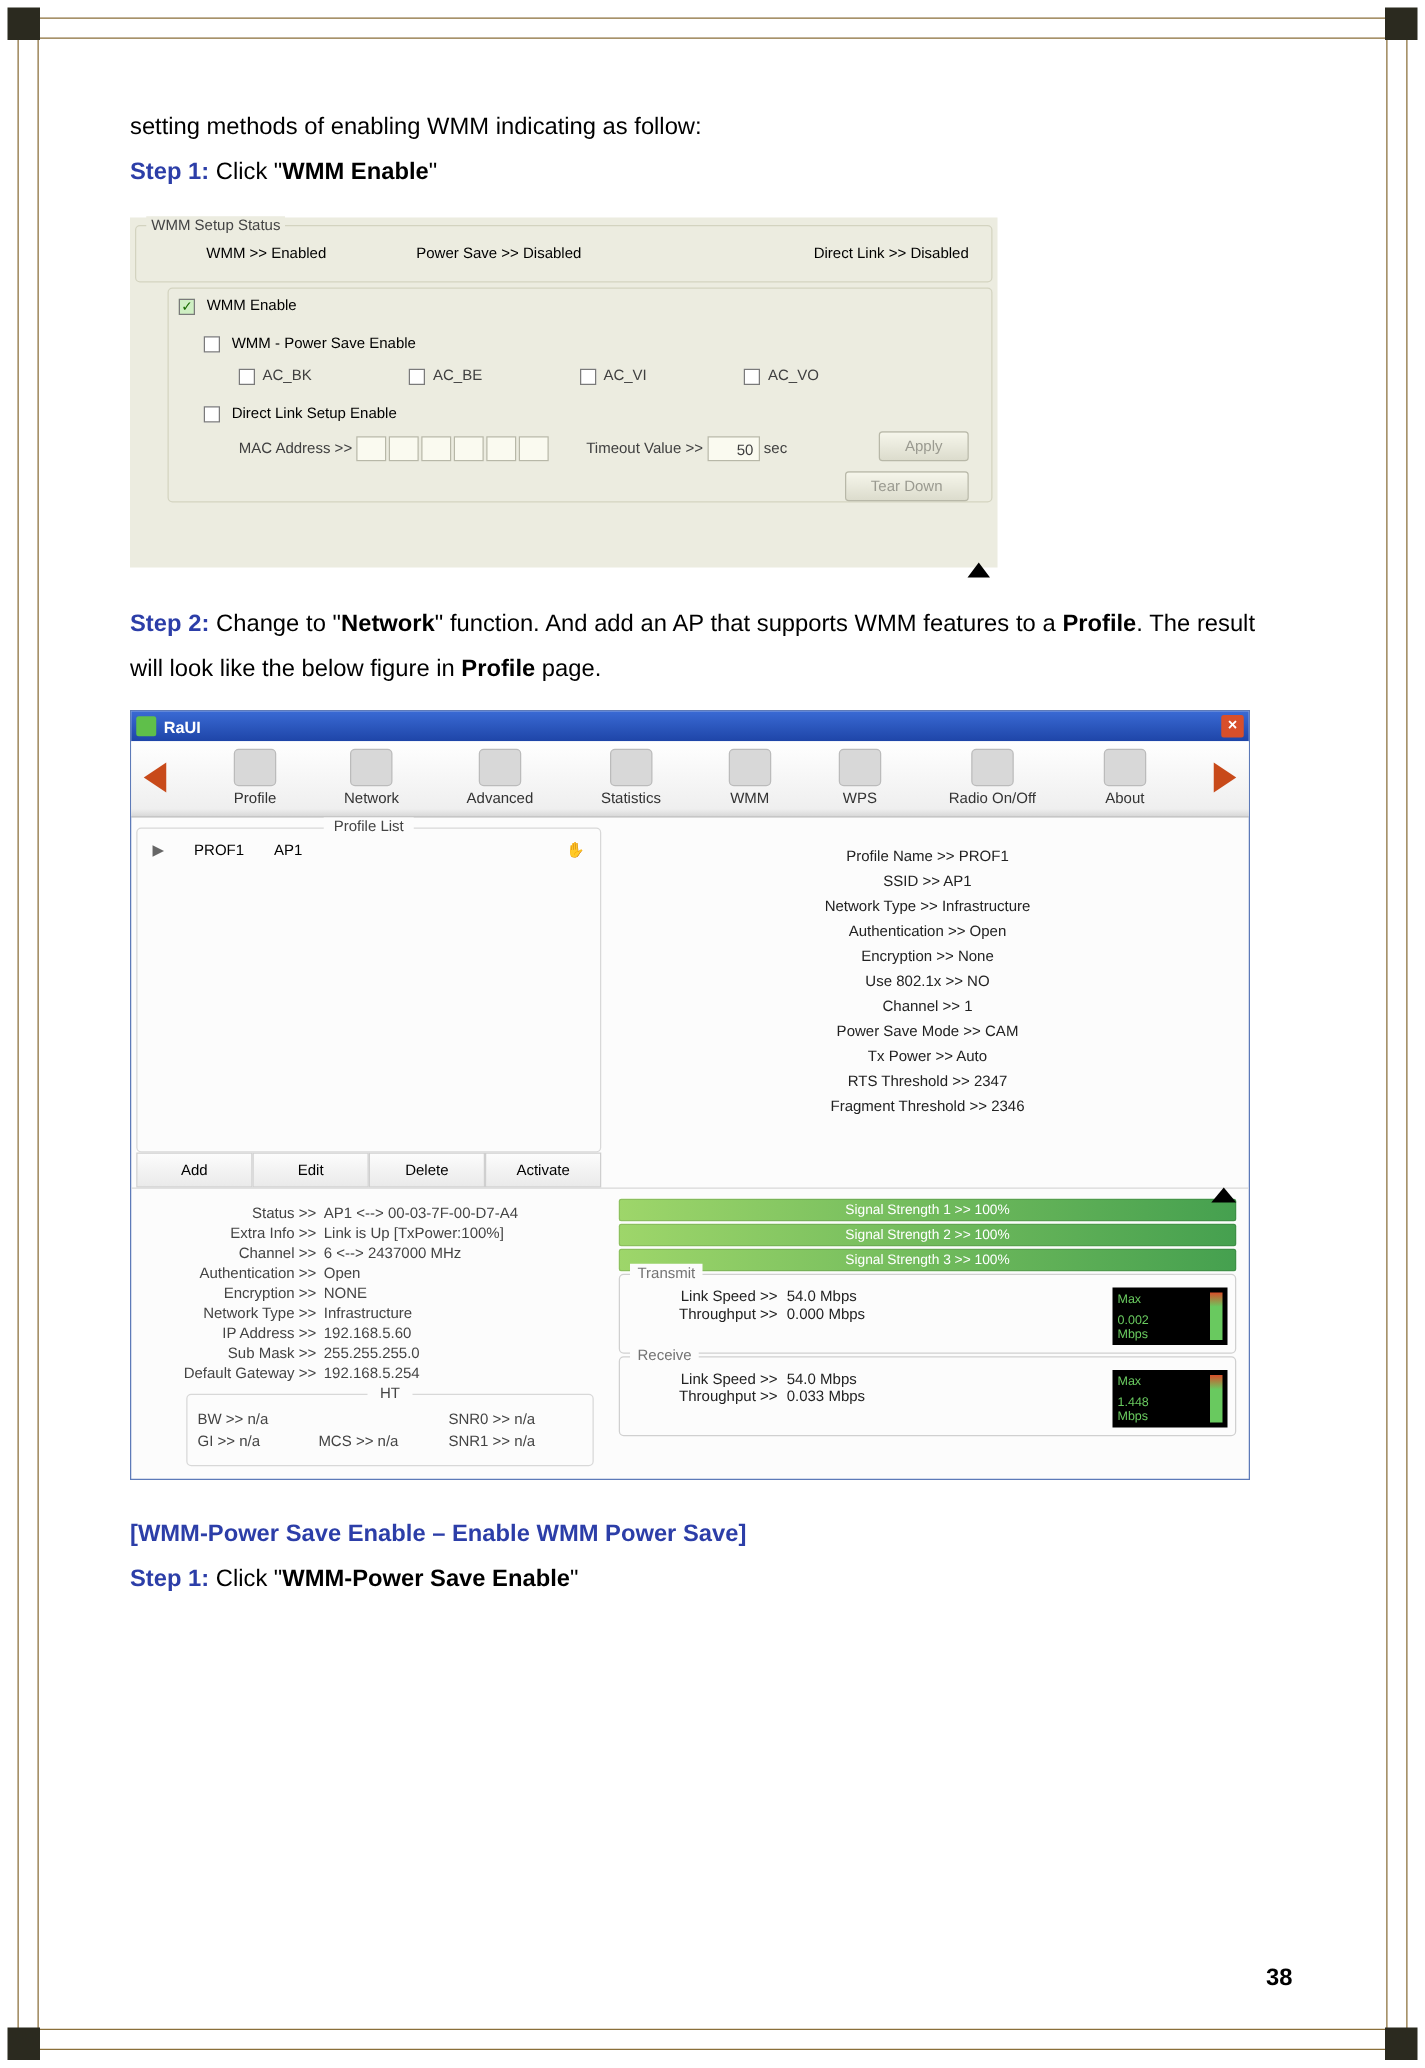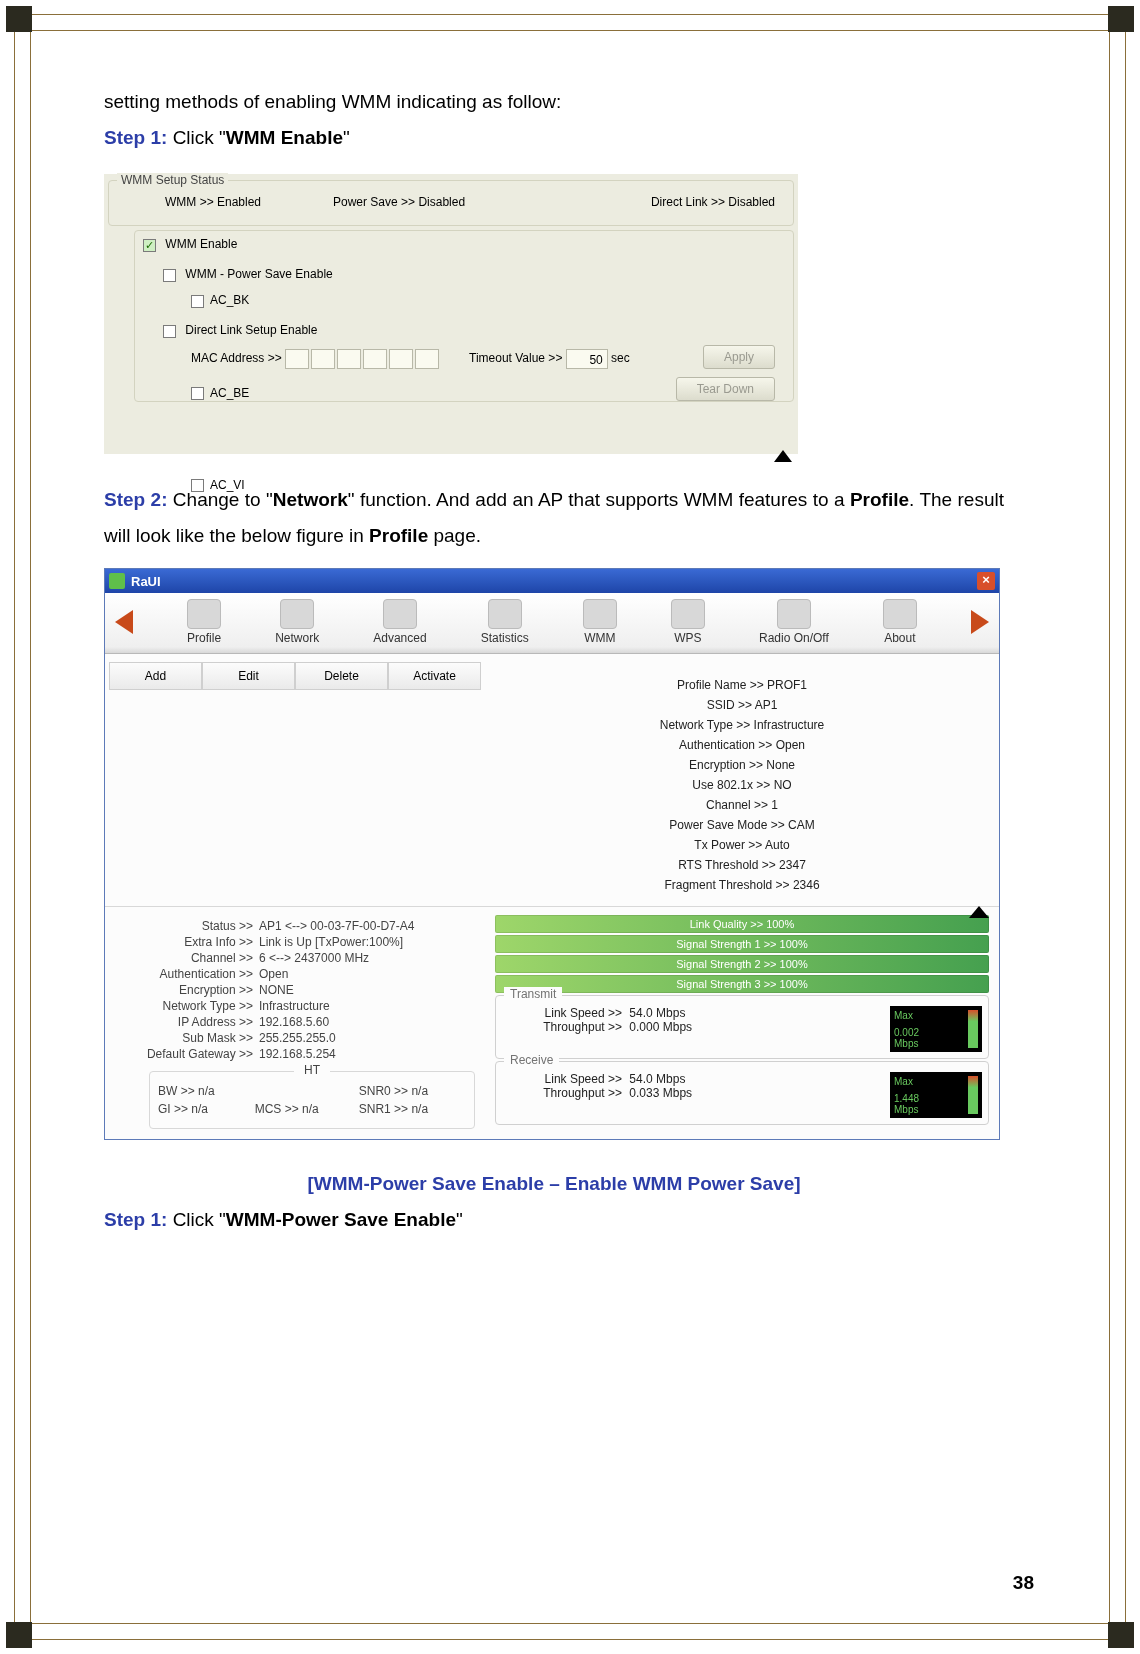--- a/index.html
+++ b/index.html
@@ -69,7 +69,7 @@
   .cb { width:13px; height:13px; border:1px solid #7a7a7a; background:#fff; display:inline-block; vertical-align:middle; margin-right:6px; }
   .cb.checked { background:#cfefc3; }
   .cb.checked::after { content:'✓'; font-size:11px; color:#1a6b00; position:relative; top:-2px; left:1px; }
-  .dim { color:#000000;flex-direction:column; }
+  .dim { color:#404040; }
   .macbox { display:inline-block; width:24px; height:20px; border:1px solid #b8b8a8; background:#fafaf0; margin-right:2px; vertical-align:middle; }
   .btn3d {
     display:inline-block;

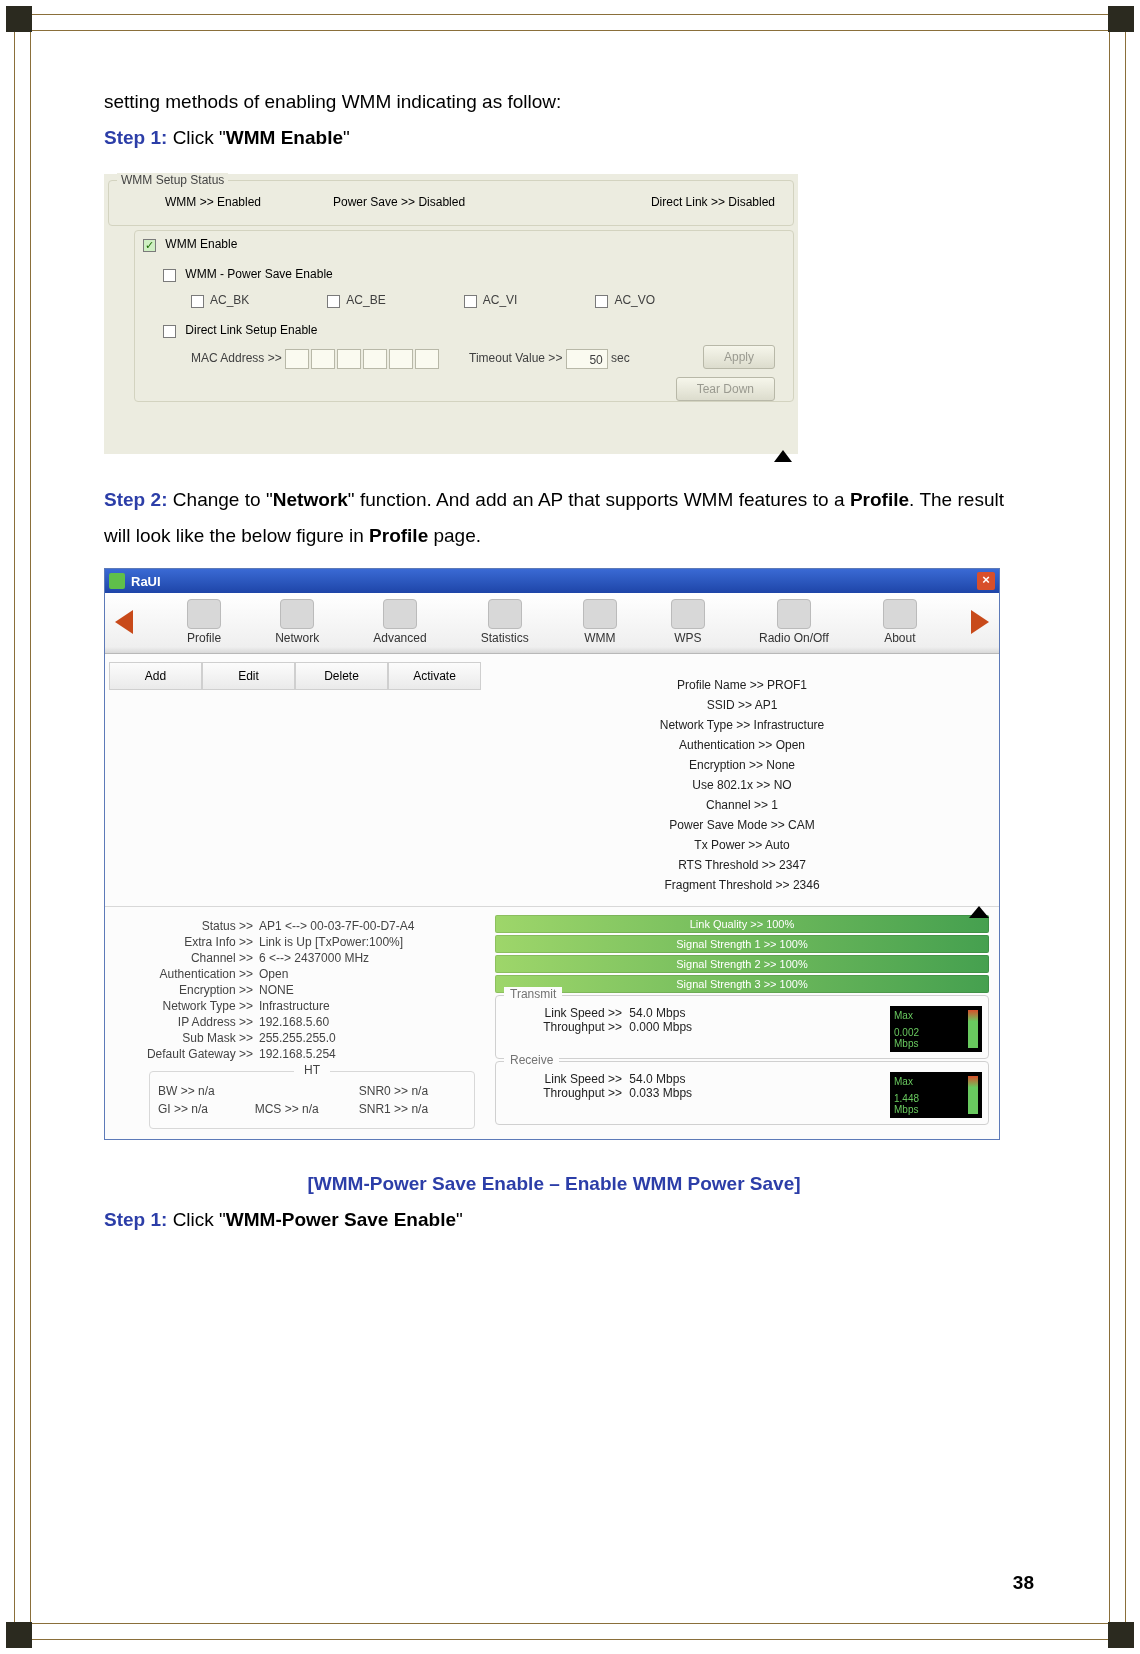--- a/index.html
+++ b/index.html
@@ -270,6 +270,15 @@
 
     <div class="mid-area">
       <div class="profile-side">
+        <div class="pl-legend">
+          <span class="lbl">Profile List</span>
+          <div class="prof-row">
+            <span class="play">▶</span>
+            <span>PROF1</span>
+            <span>AP1</span>
+            <span class="handicon" style="margin-left:auto;">✋</span>
+          </div>
+        </div>
         <div class="actions">
           <div class="act-btn">Add</div>
           <div class="act-btn">Edit</div>

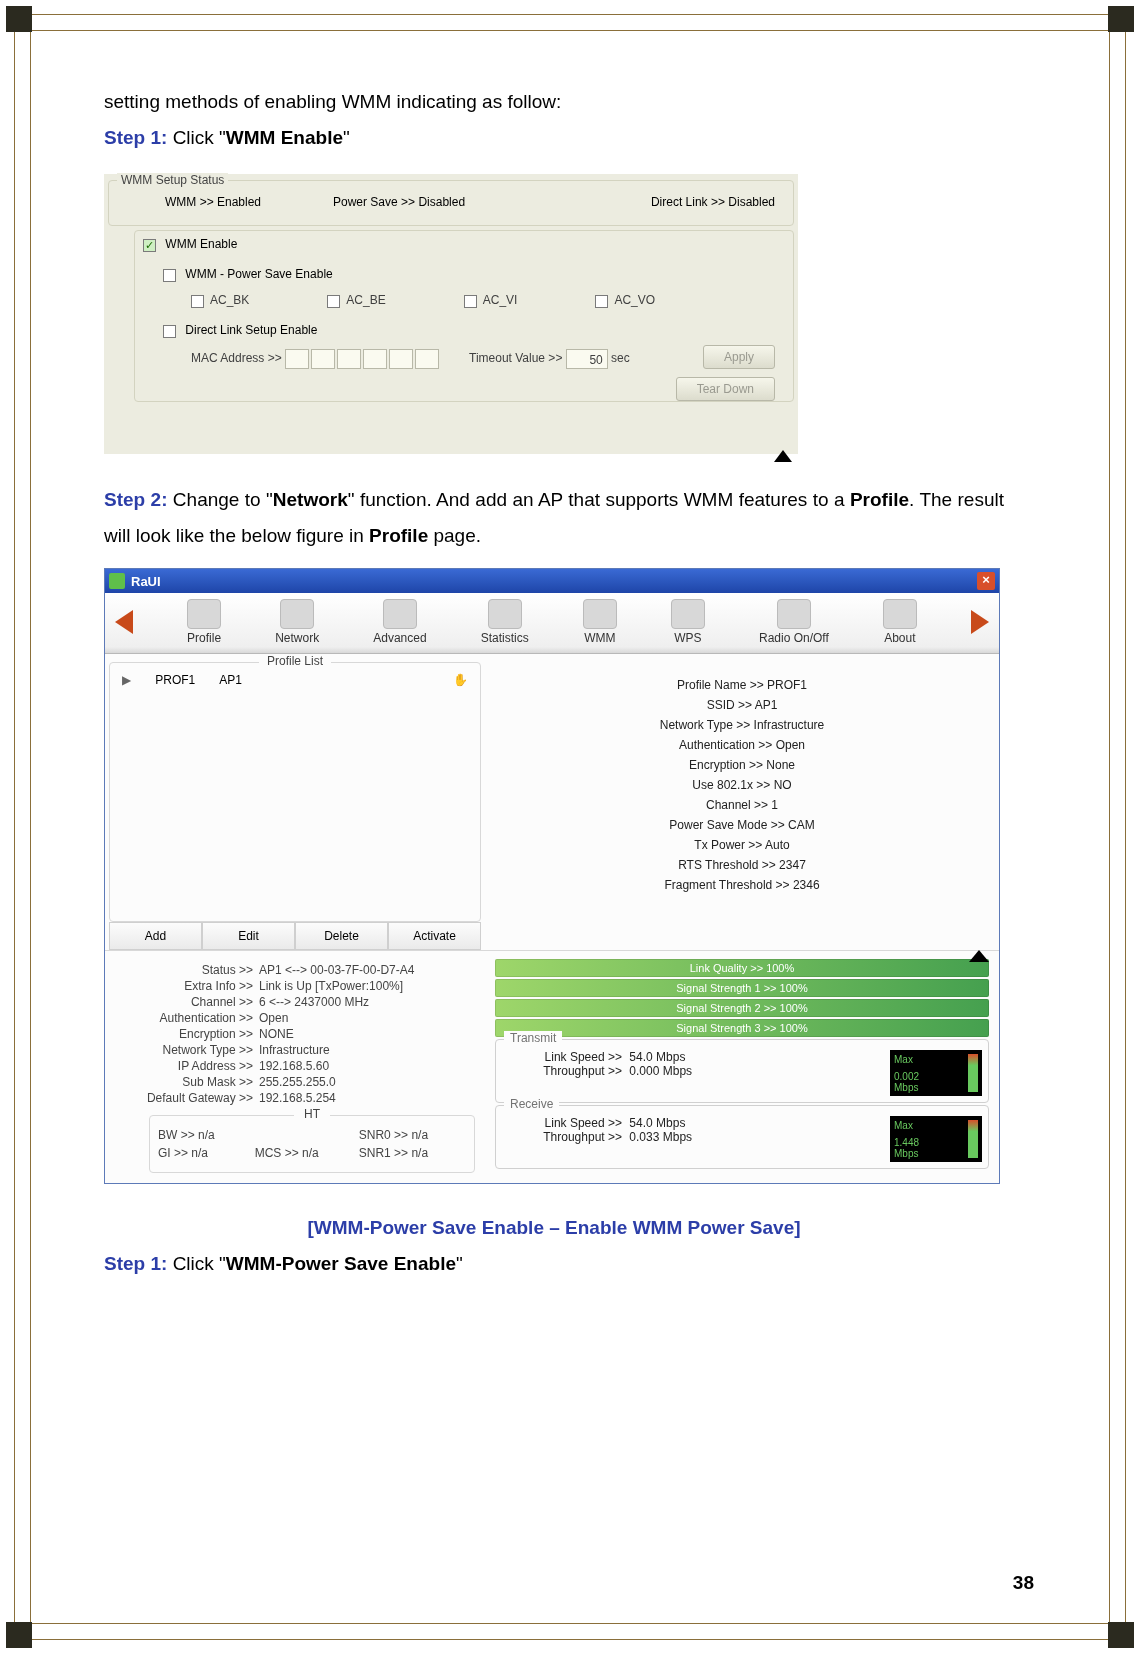--- a/index.html
+++ b/index.html
@@ -334,9 +334,6 @@
 
       <div class="status-right">
         <div class="bar">
-            <span>Link Quality &gt;&gt; 100%</span>
-          </div>
-        <div class="bar">
             <span>Signal Strength 1 &gt;&gt; 100%</span>
           </div>
         <div class="bar">

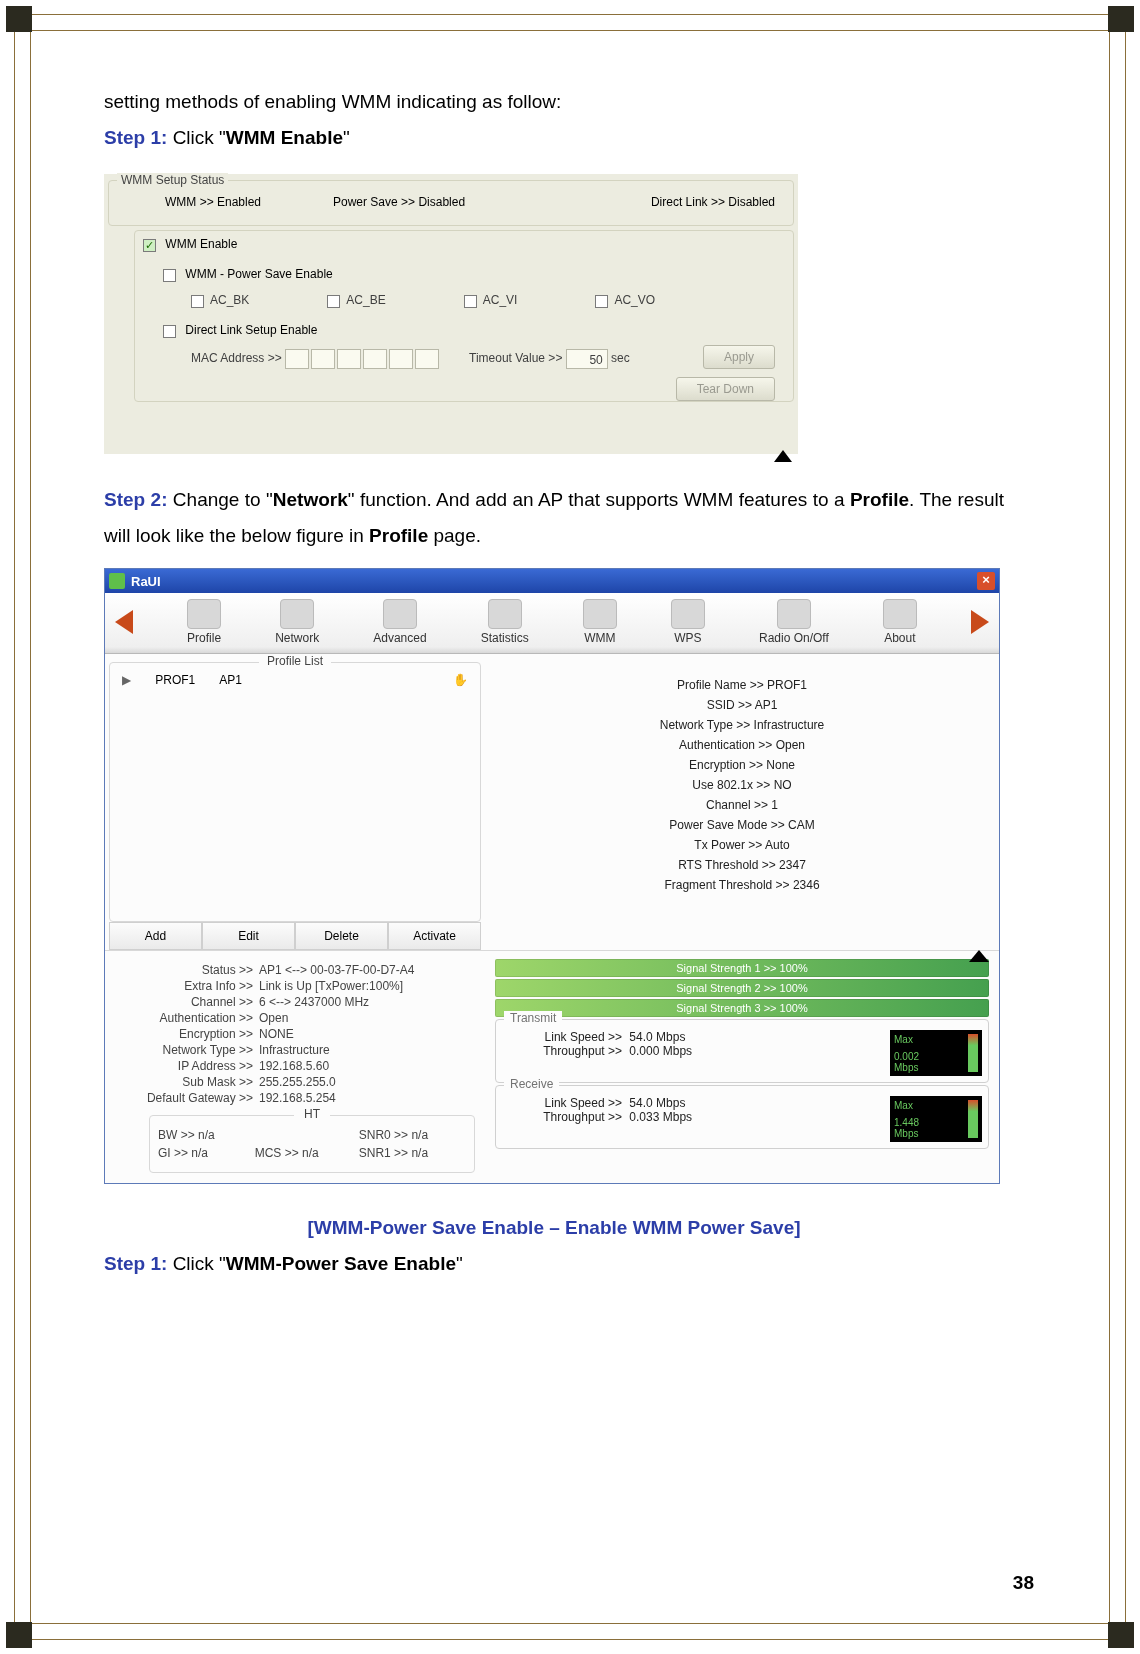--- a/index.html
+++ b/index.html
@@ -378,7 +378,7 @@
     </div>
   </div>
 
-  <div class="body-text" style="margin-top:26px;text-align:center;">
+  <div class="body-text" style="margin-top:26px;">
     <span class="step-blue">[WMM-Power Save Enable – Enable WMM Power Save]</span>
   </div>
   <div class="body-text">

